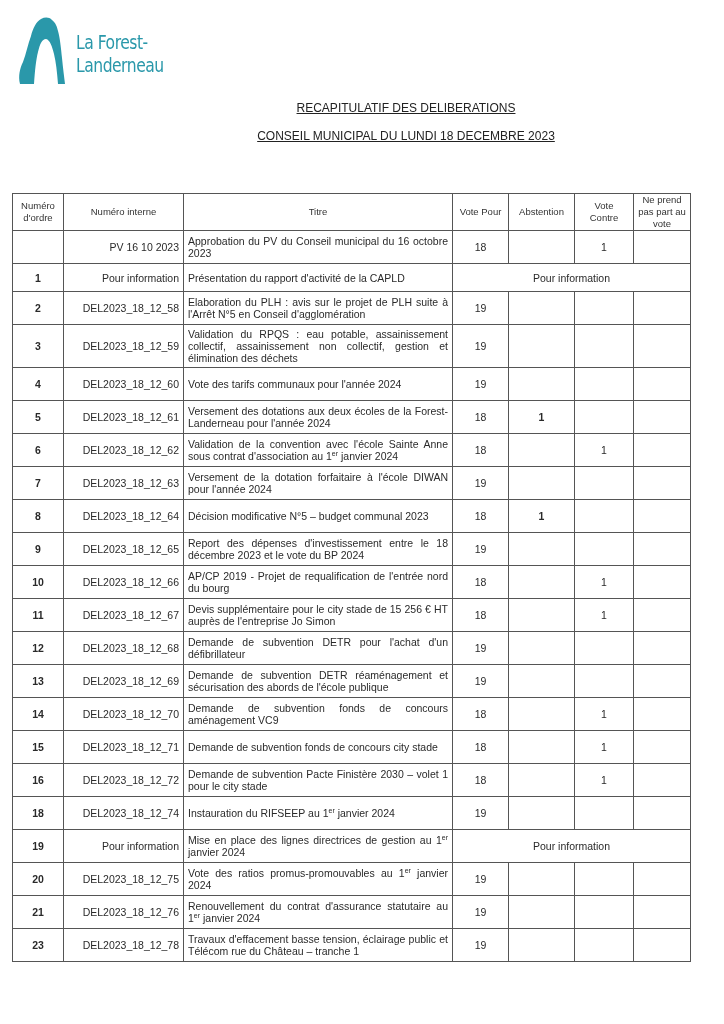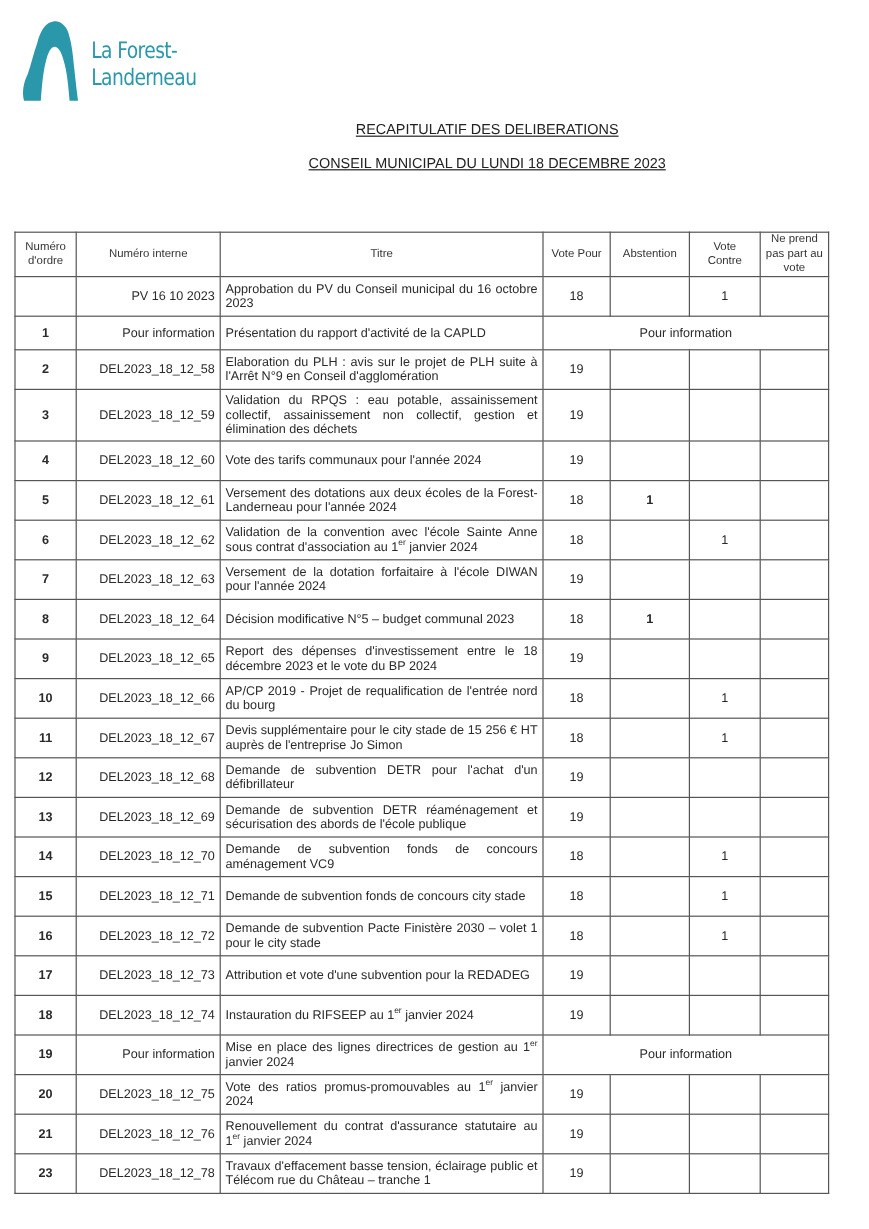--- a/index.html
+++ b/index.html
@@ -93,7 +93,7 @@
       <tr class="r2">
         <td class="num">2</td>
         <td class="code">DEL2023_18_12_58</td>
-        <td class="titre">Elaboration du PLH : avis sur le projet de PLH suite à l'Arrêt N°9 en Conseil d'agglomération</td>
+        <td class="titre">Elaboration du PLH : avis sur le projet de PLH suite à l'Arrêt N°5 en Conseil d'agglomération</td>
         <td class="val">19</td>
         <td class="val"></td>
         <td class="val"></td>

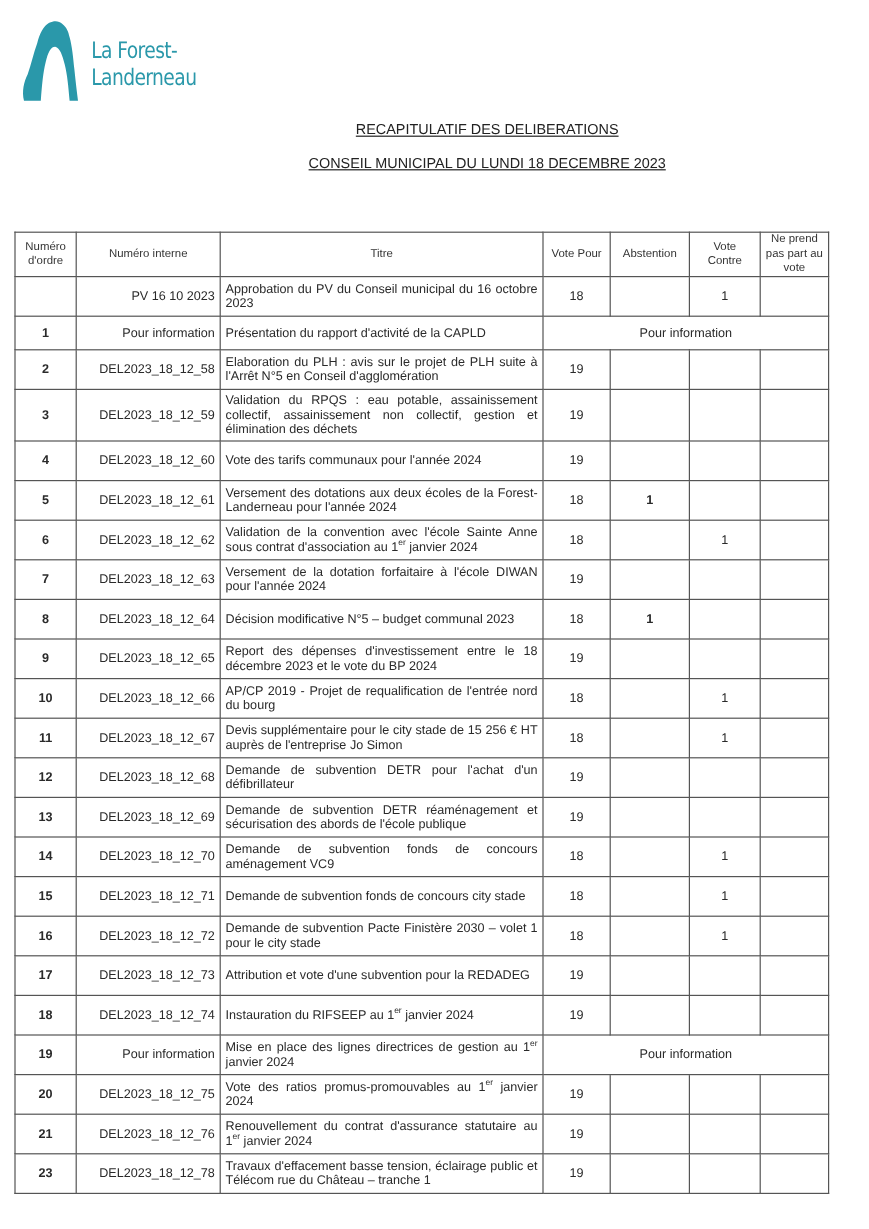--- a/index.html
+++ b/index.html
@@ -226,15 +226,6 @@
         <td class="val"></td>
       </tr>
       <tr class="r2">
-        <td class="num">17</td>
-        <td class="code">DEL2023_18_12_73</td>
-        <td class="titre">Attribution et vote d'une subvention pour la REDADEG</td>
-        <td class="val">19</td>
-        <td class="val"></td>
-        <td class="val"></td>
-        <td class="val"></td>
-      </tr>
-      <tr class="r2">
         <td class="num">18</td>
         <td class="code">DEL2023_18_12_74</td>
         <td class="titre">Instauration du RIFSEEP au 1<sup>er</sup> janvier 2024</td>

